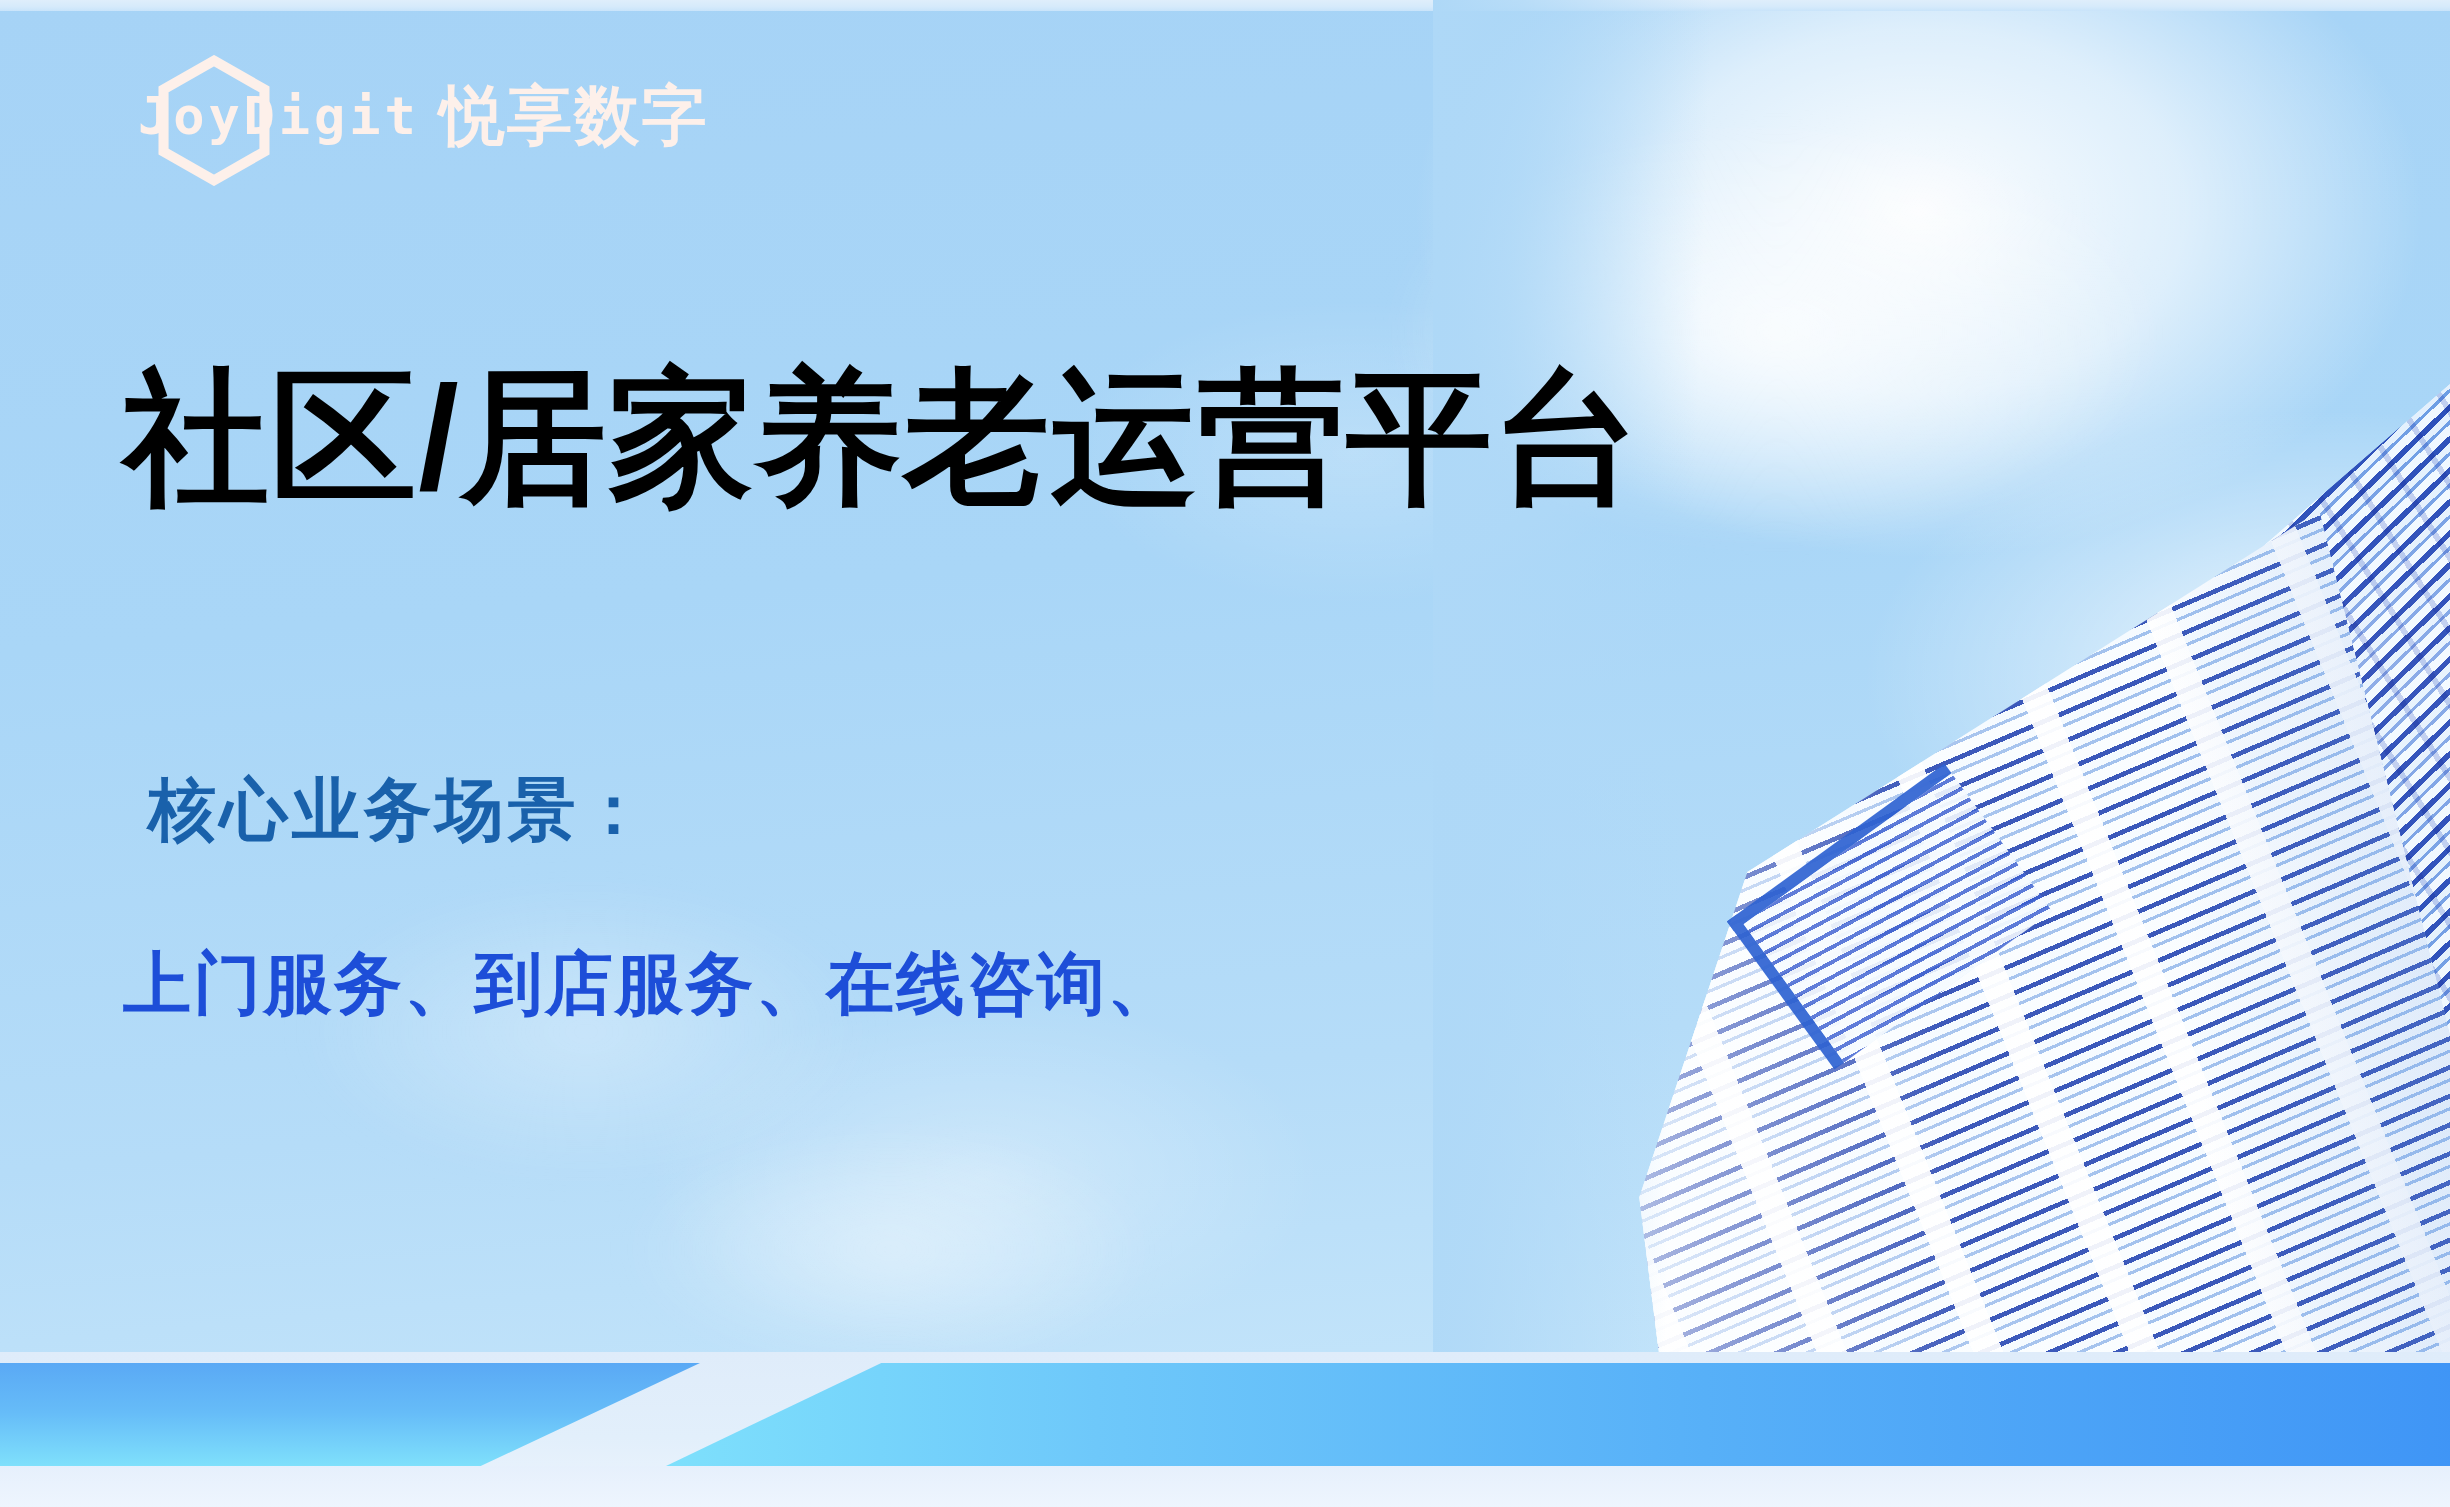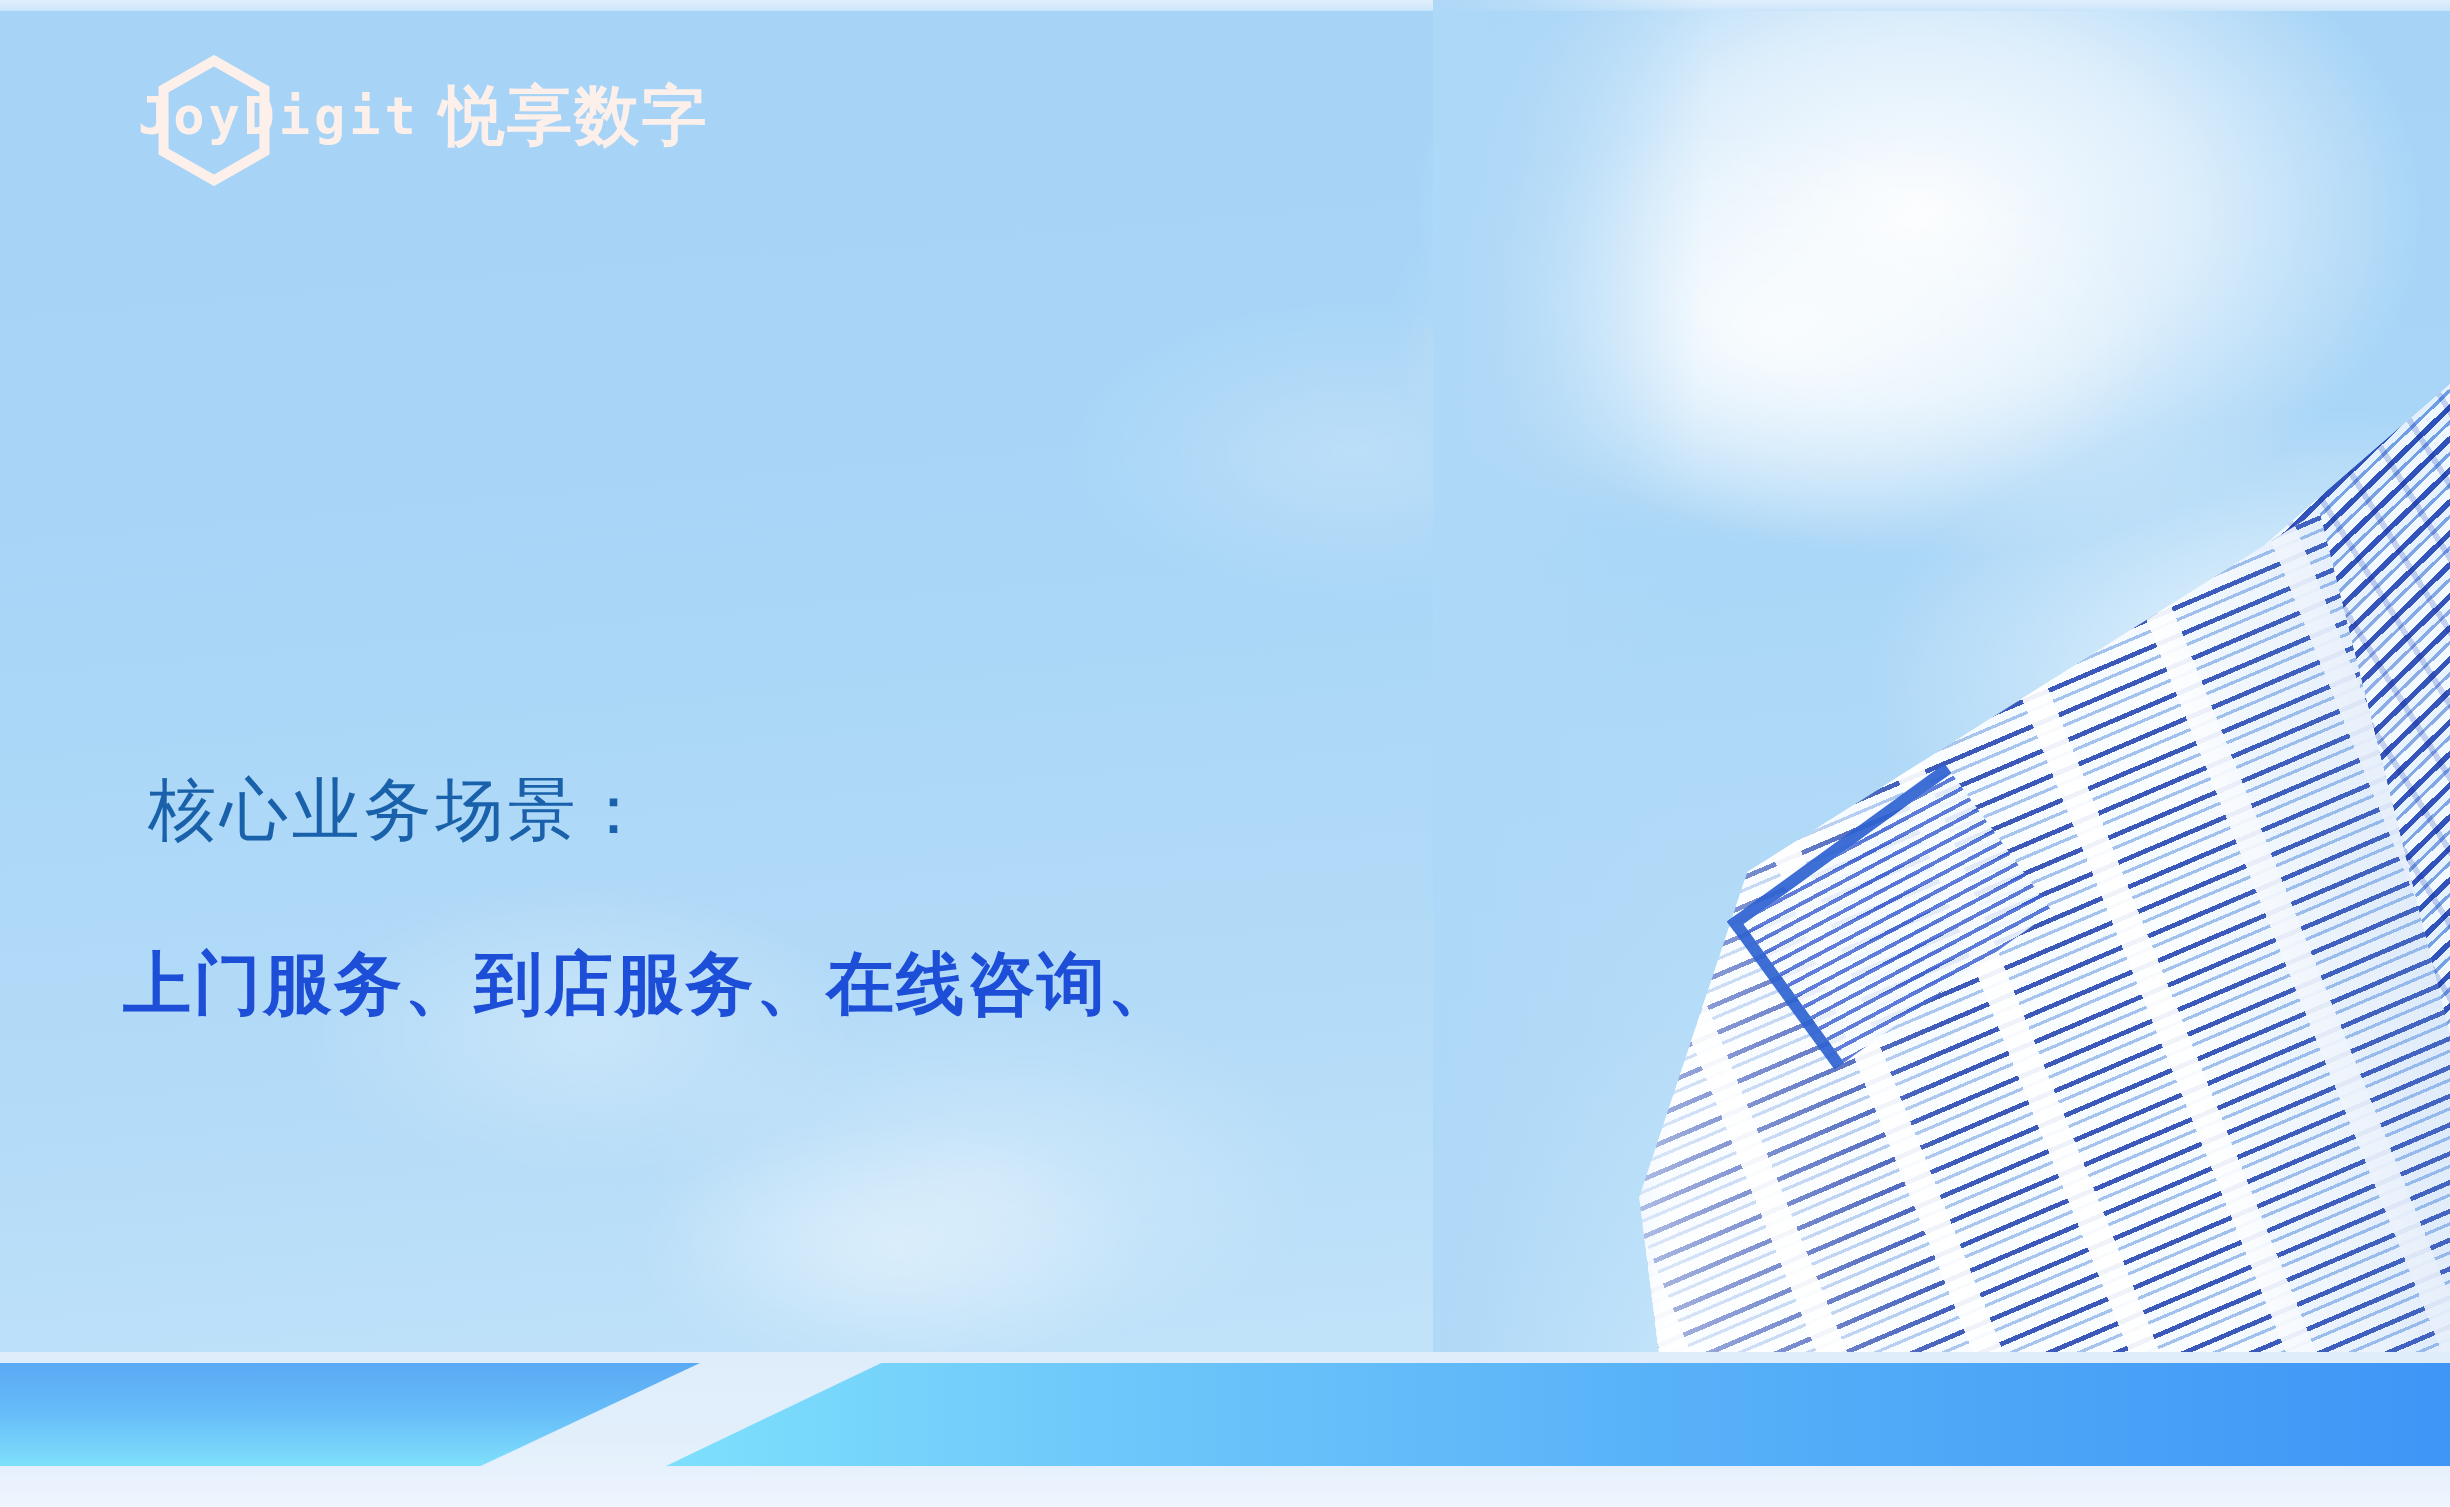--- a/index.html
+++ b/index.html
@@ -345,6 +345,7 @@
     <span class="logo-cn">悦享数字</span>
   </div>
 
+  <h1 class="title">社区/居家养老运营平台</h1>
 
   <div class="section-heading">核心业务场景：</div>
 

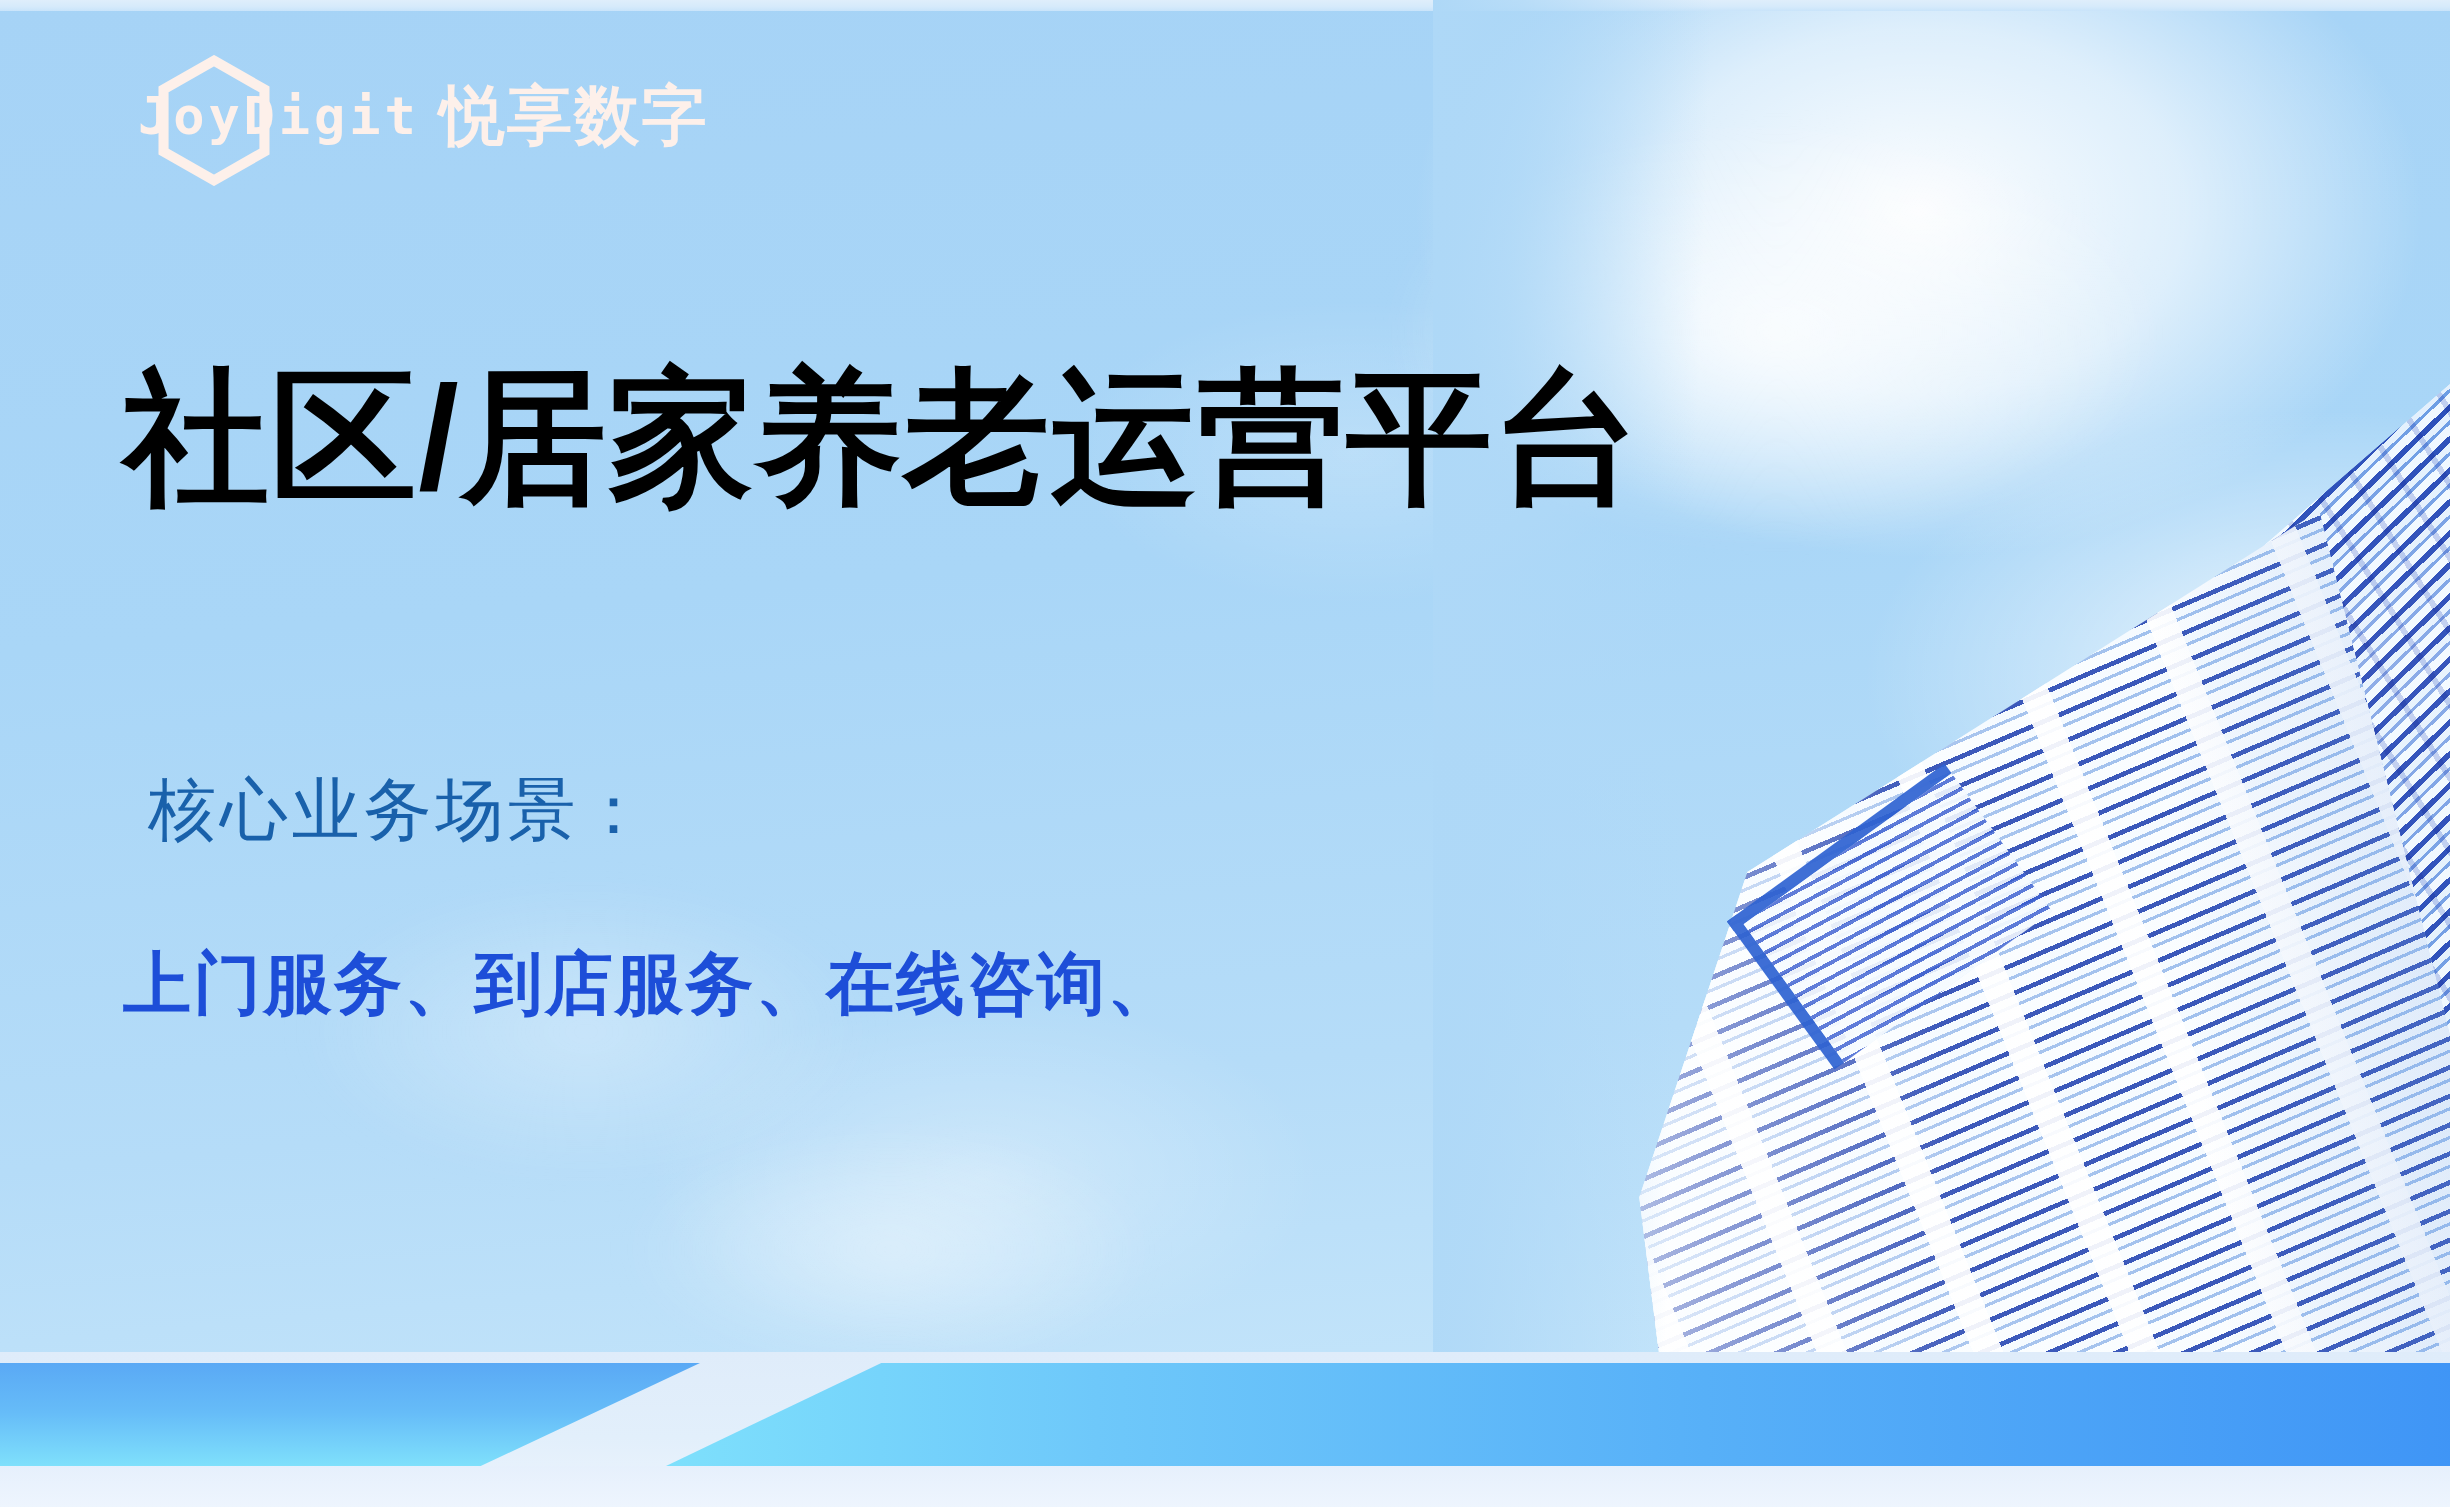--- a/index.html
+++ b/index.html
@@ -253,7 +253,7 @@
     left: 148px;
     top: 772px;
     font-size: 68px;
-    font-weight: 400;
+    font-weight: 700;
     color: #1961ab;
     letter-spacing: 3.9px;
     line-height: 1.1;

